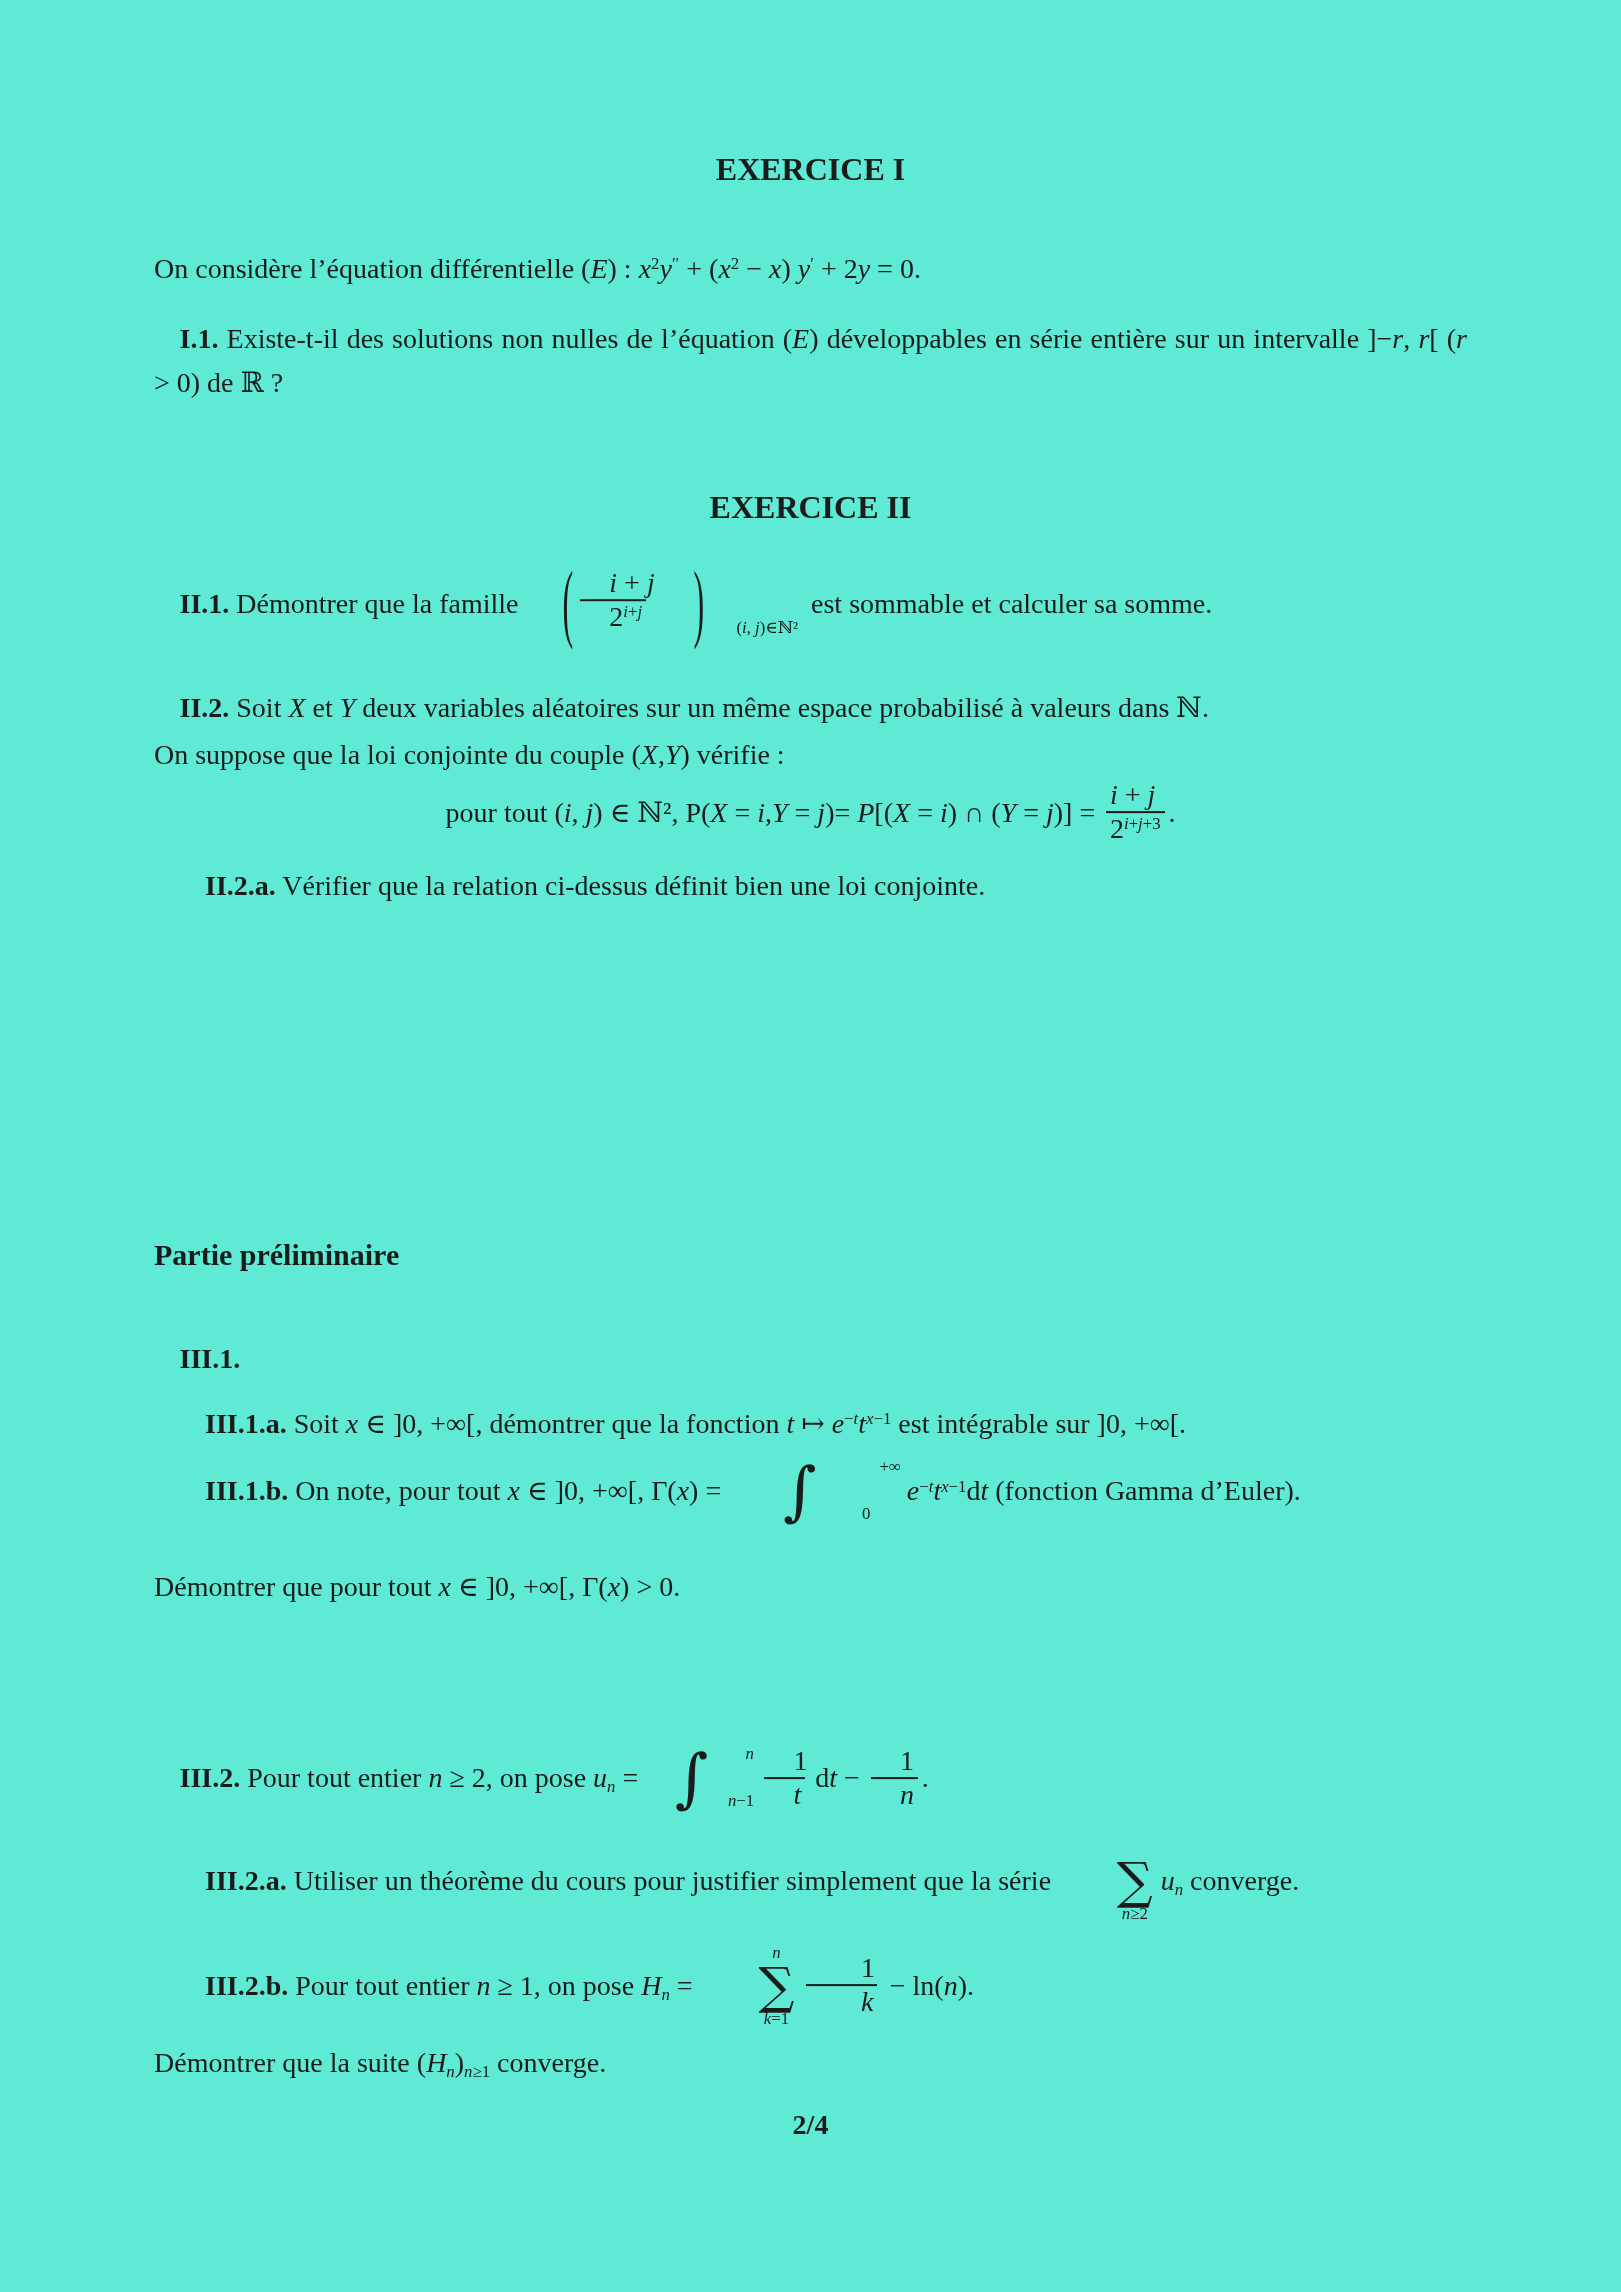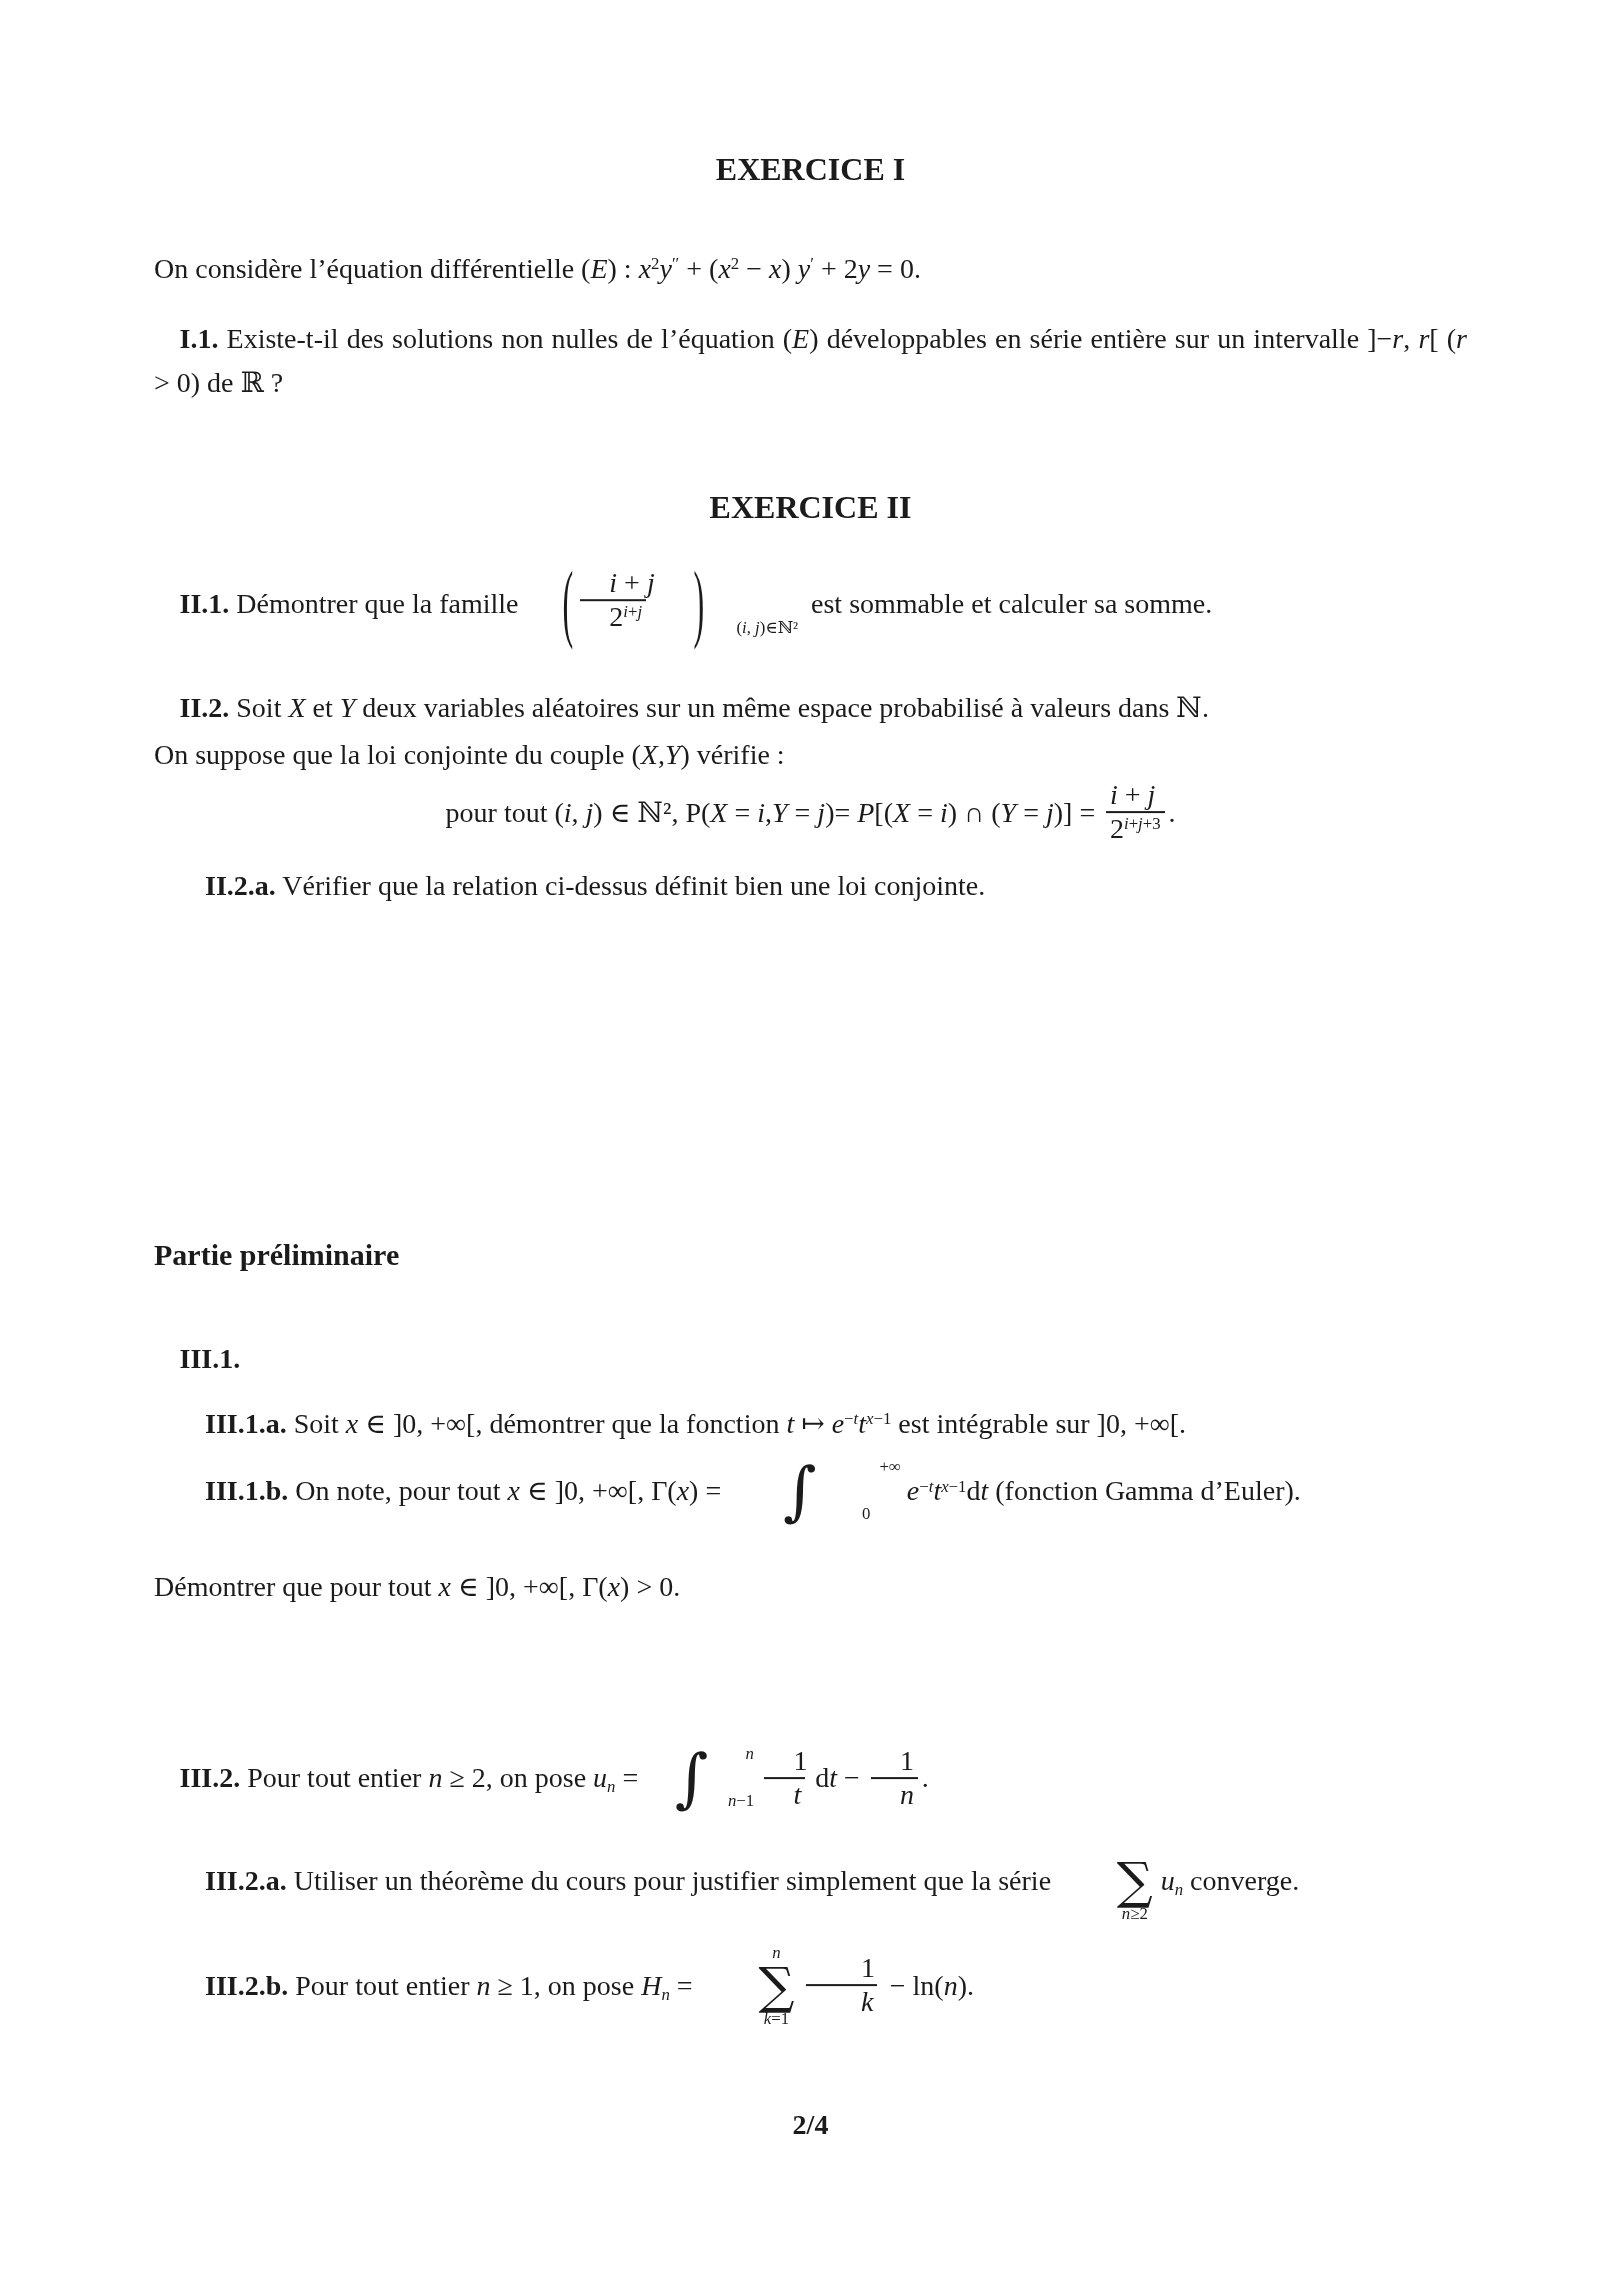--- a/index.html
+++ b/index.html
@@ -7,7 +7,7 @@
     position:relative;
     width:1621px; height:2293px;
     margin:0 auto;
-    background:#ffffff;
+    background:#5eead4;
     font-family:"Liberation Serif","DejaVu Serif",serif;
     color:#1b1b1b;
     overflow:hidden;

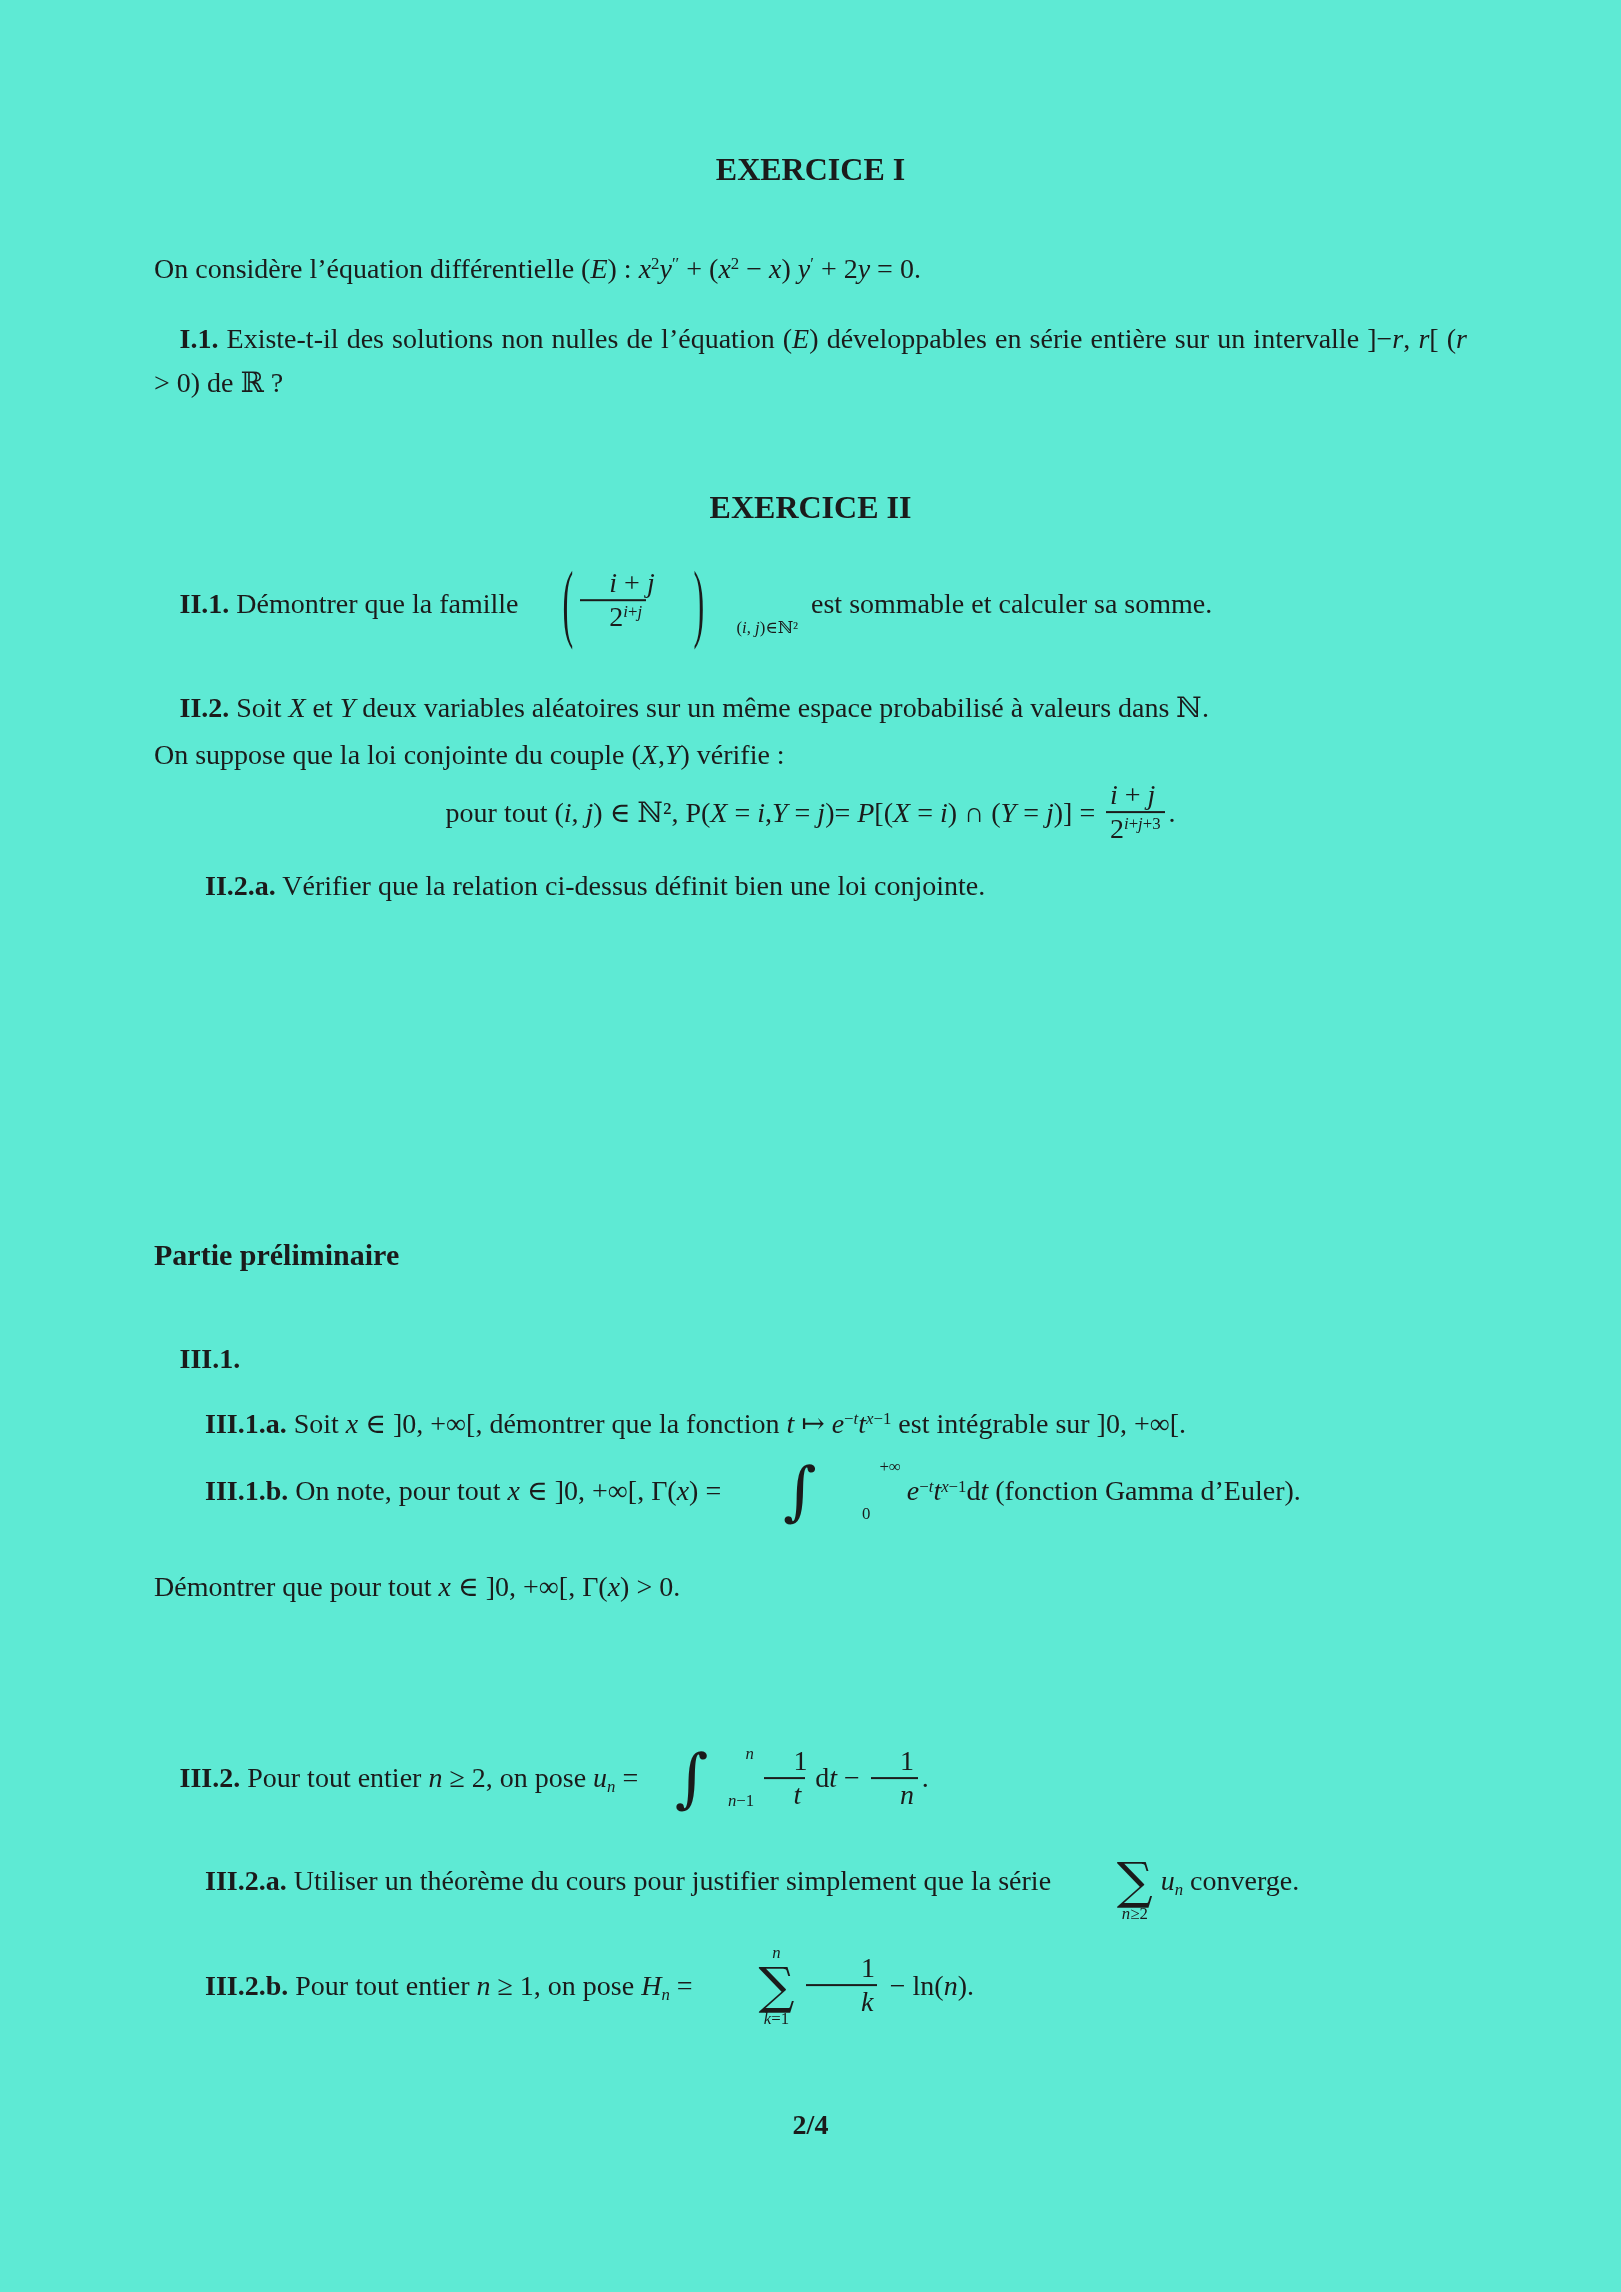--- a/index.html
+++ b/index.html
@@ -128,6 +128,7 @@
         <span class="num"><span class="run">1</span></span>
         <span class="den"><span class="run italic">k</span></span>
       </span><span class="run"> − ln(</span><span class="run italic">n</span><span class="run">).</span></div>
+  <div class="block" style="top:2041px"><span class="run">Démontrer que la suite (</span><span class="run italic">H</span><span class="run italic sub">n</span><span class="run">)</span><span class="run italic sub">n</span><span class="run sub">≥1</span><span class="run"> converge.</span></div>
 
   <div class="block pageno" style="top:2103px">2/4</div>
 </div>

